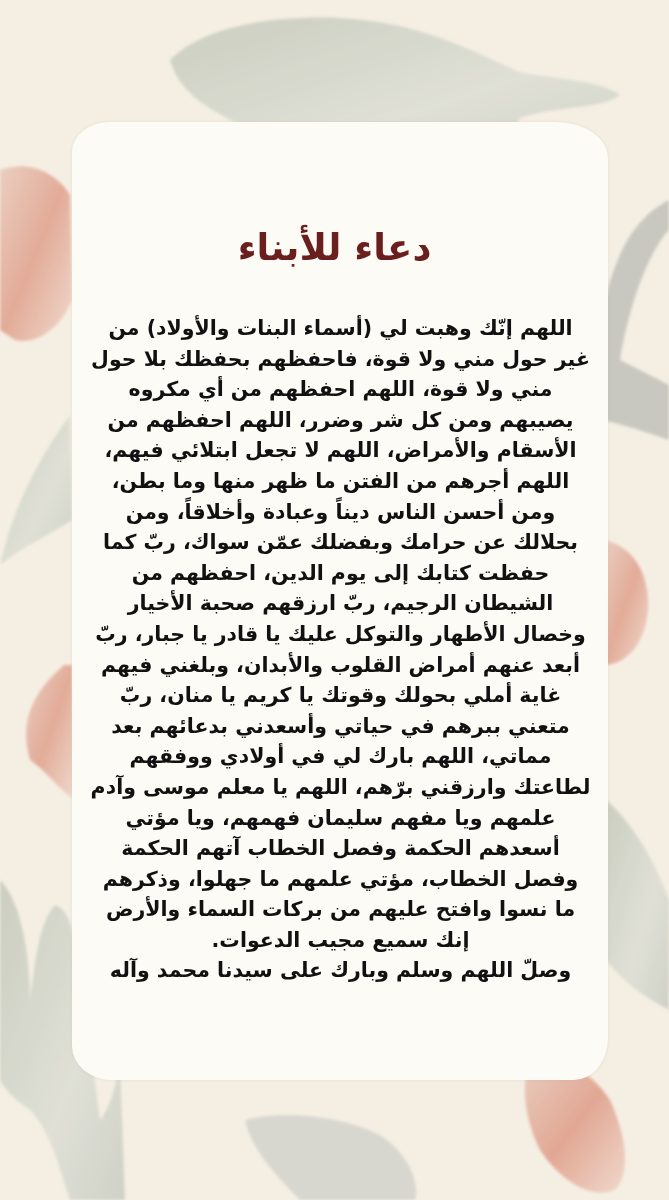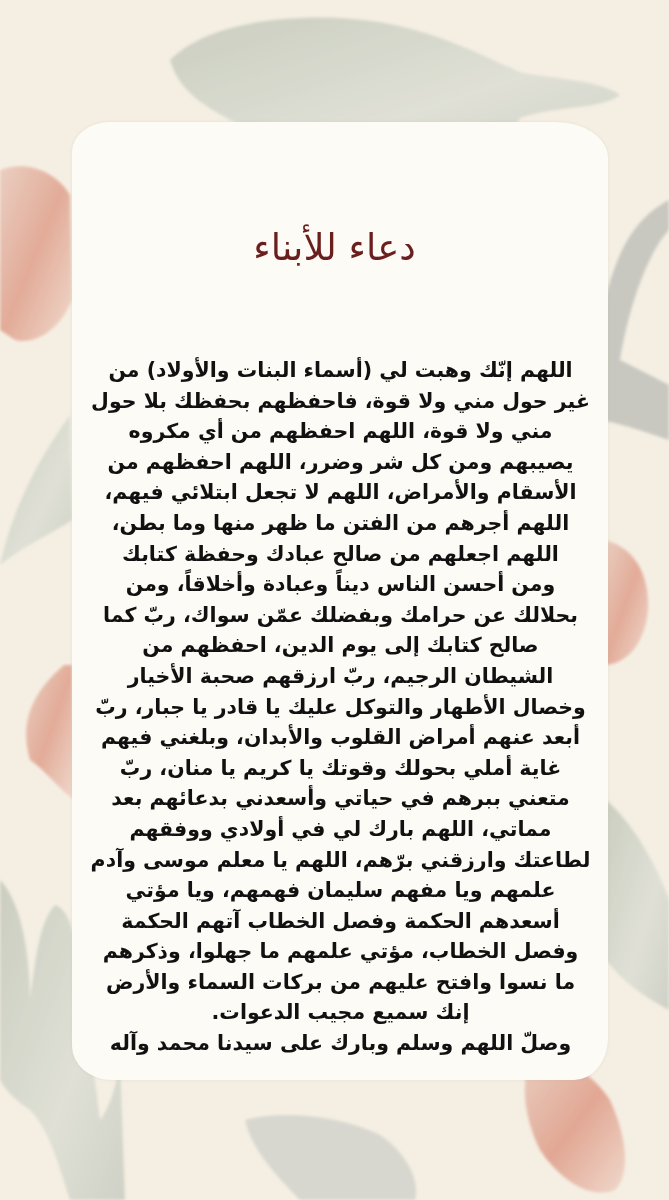--- a/index.html
+++ b/index.html
@@ -22,7 +22,7 @@
     text-align: center; direction: rtl;
     color: #6b1e1e;
     font-family: "DejaVu Sans", sans-serif;
-    font-weight: normal;
+    font-weight: bold;
     font-size: 37px;
     line-height: 52px;
   }

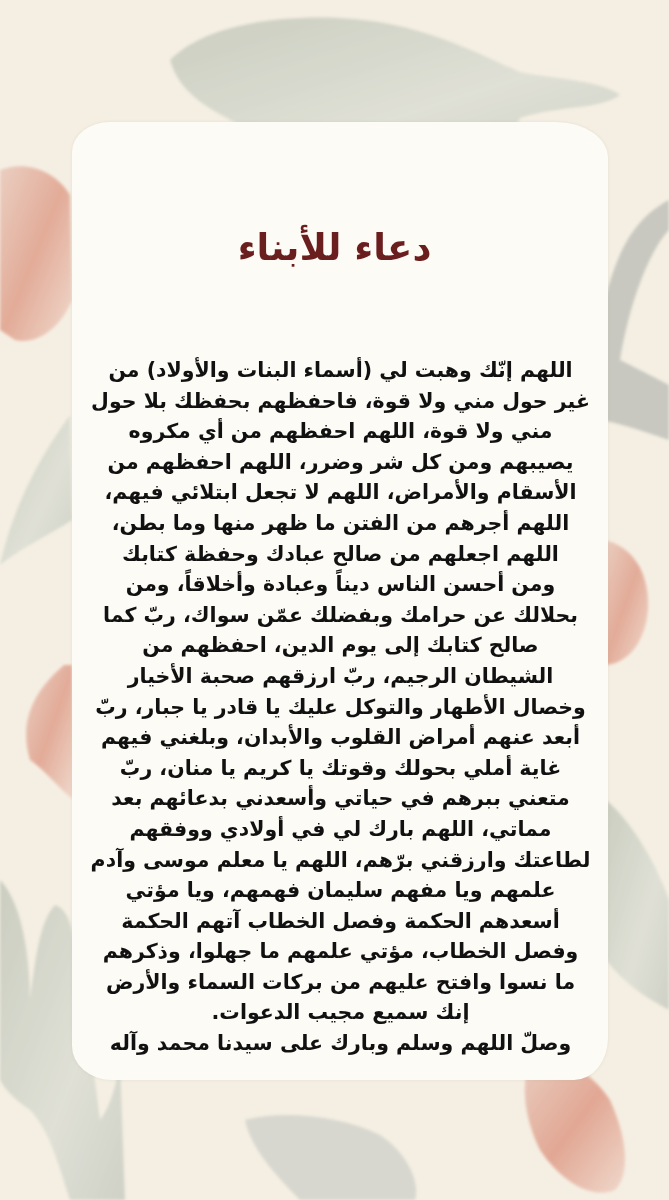--- a/index.html
+++ b/index.html
@@ -34,7 +34,6 @@
     font-weight: bold;
     font-size: 20.5px;
     line-height: 30.6px;
-    margin-top: 42px;
   }
   .line { display: block; white-space: nowrap; }
 </style>

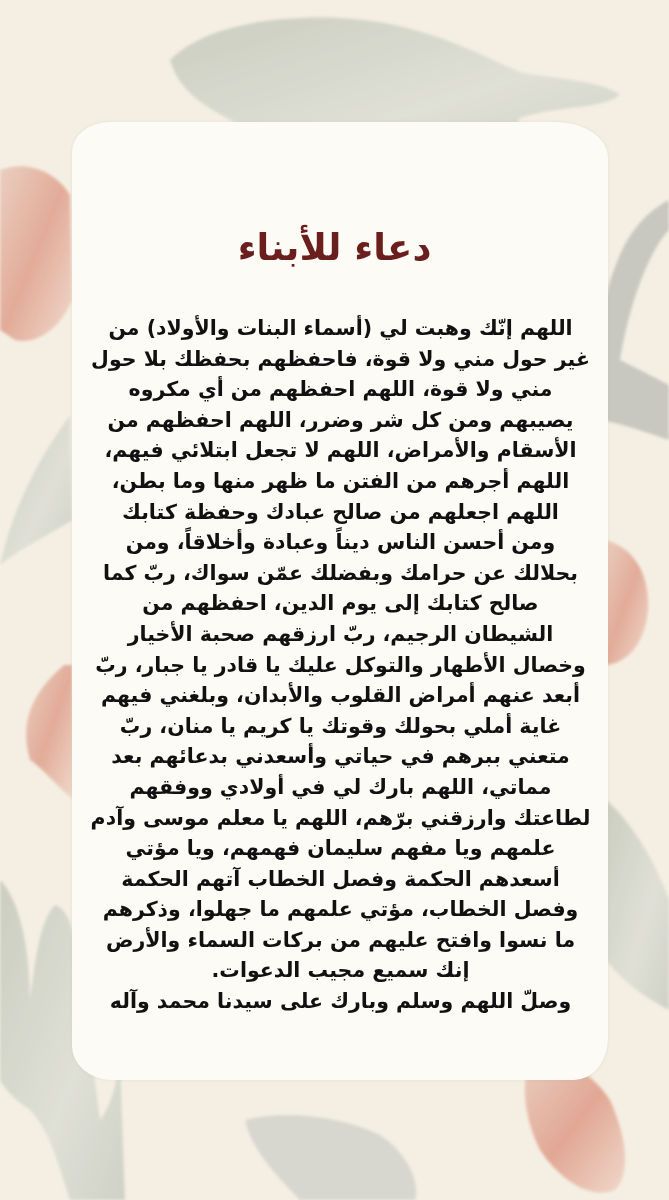--- a/index.html
+++ b/index.html
@@ -91,7 +91,6 @@
   <span class="line">يصيبهم ومن كل شر وضرر، اللهم احفظهم من</span>
   <span class="line">الأسقام والأمراض، اللهم لا تجعل ابتلائي فيهم،</span>
   <span class="line">اللهم أجرهم من الفتن ما ظهر منها وما بطن،</span>
-  <span class="line">اللهم اجعلهم من صالح عبادك وحفظة كتابك</span>
   <span class="line">ومن أحسن الناس ديناً وعبادة وأخلاقاً، ومن</span>
   <span class="line">بحلالك عن حرامك وبفضلك عمّن سواك، ربّ كما</span>
   <span class="line">صالح كتابك إلى يوم الدين، احفظهم من</span>

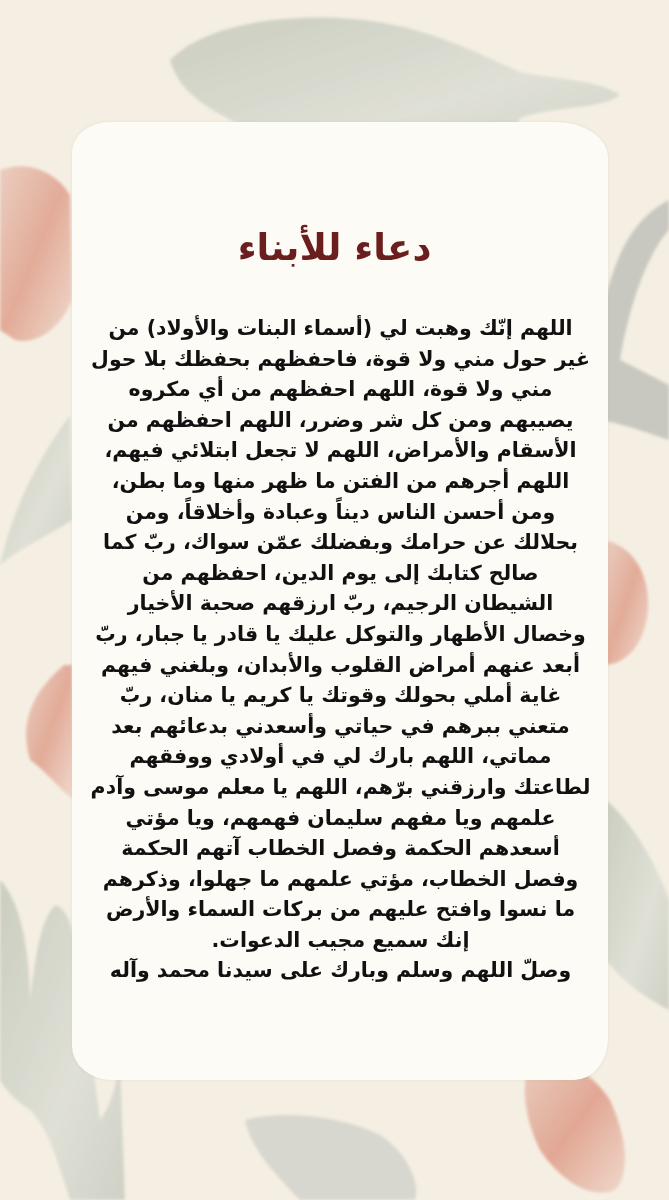--- a/index.html
+++ b/index.html
@@ -93,7 +93,7 @@
   <span class="line">اللهم أجرهم من الفتن ما ظهر منها وما بطن،</span>
   <span class="line">ومن أحسن الناس ديناً وعبادة وأخلاقاً، ومن</span>
   <span class="line">بحلالك عن حرامك وبفضلك عمّن سواك، ربّ كما</span>
-  <span class="line">صالح كتابك إلى يوم الدين، احفظهم من</span>
+  <span class="line">حفظت كتابك إلى يوم الدين، احفظهم من</span>
   <span class="line">الشيطان الرجيم، ربّ ارزقهم صحبة الأخيار</span>
   <span class="line">وخصال الأطهار والتوكل عليك يا قادر يا جبار، ربّ</span>
   <span class="line">أبعد عنهم أمراض القلوب والأبدان، وبلغني فيهم</span>

